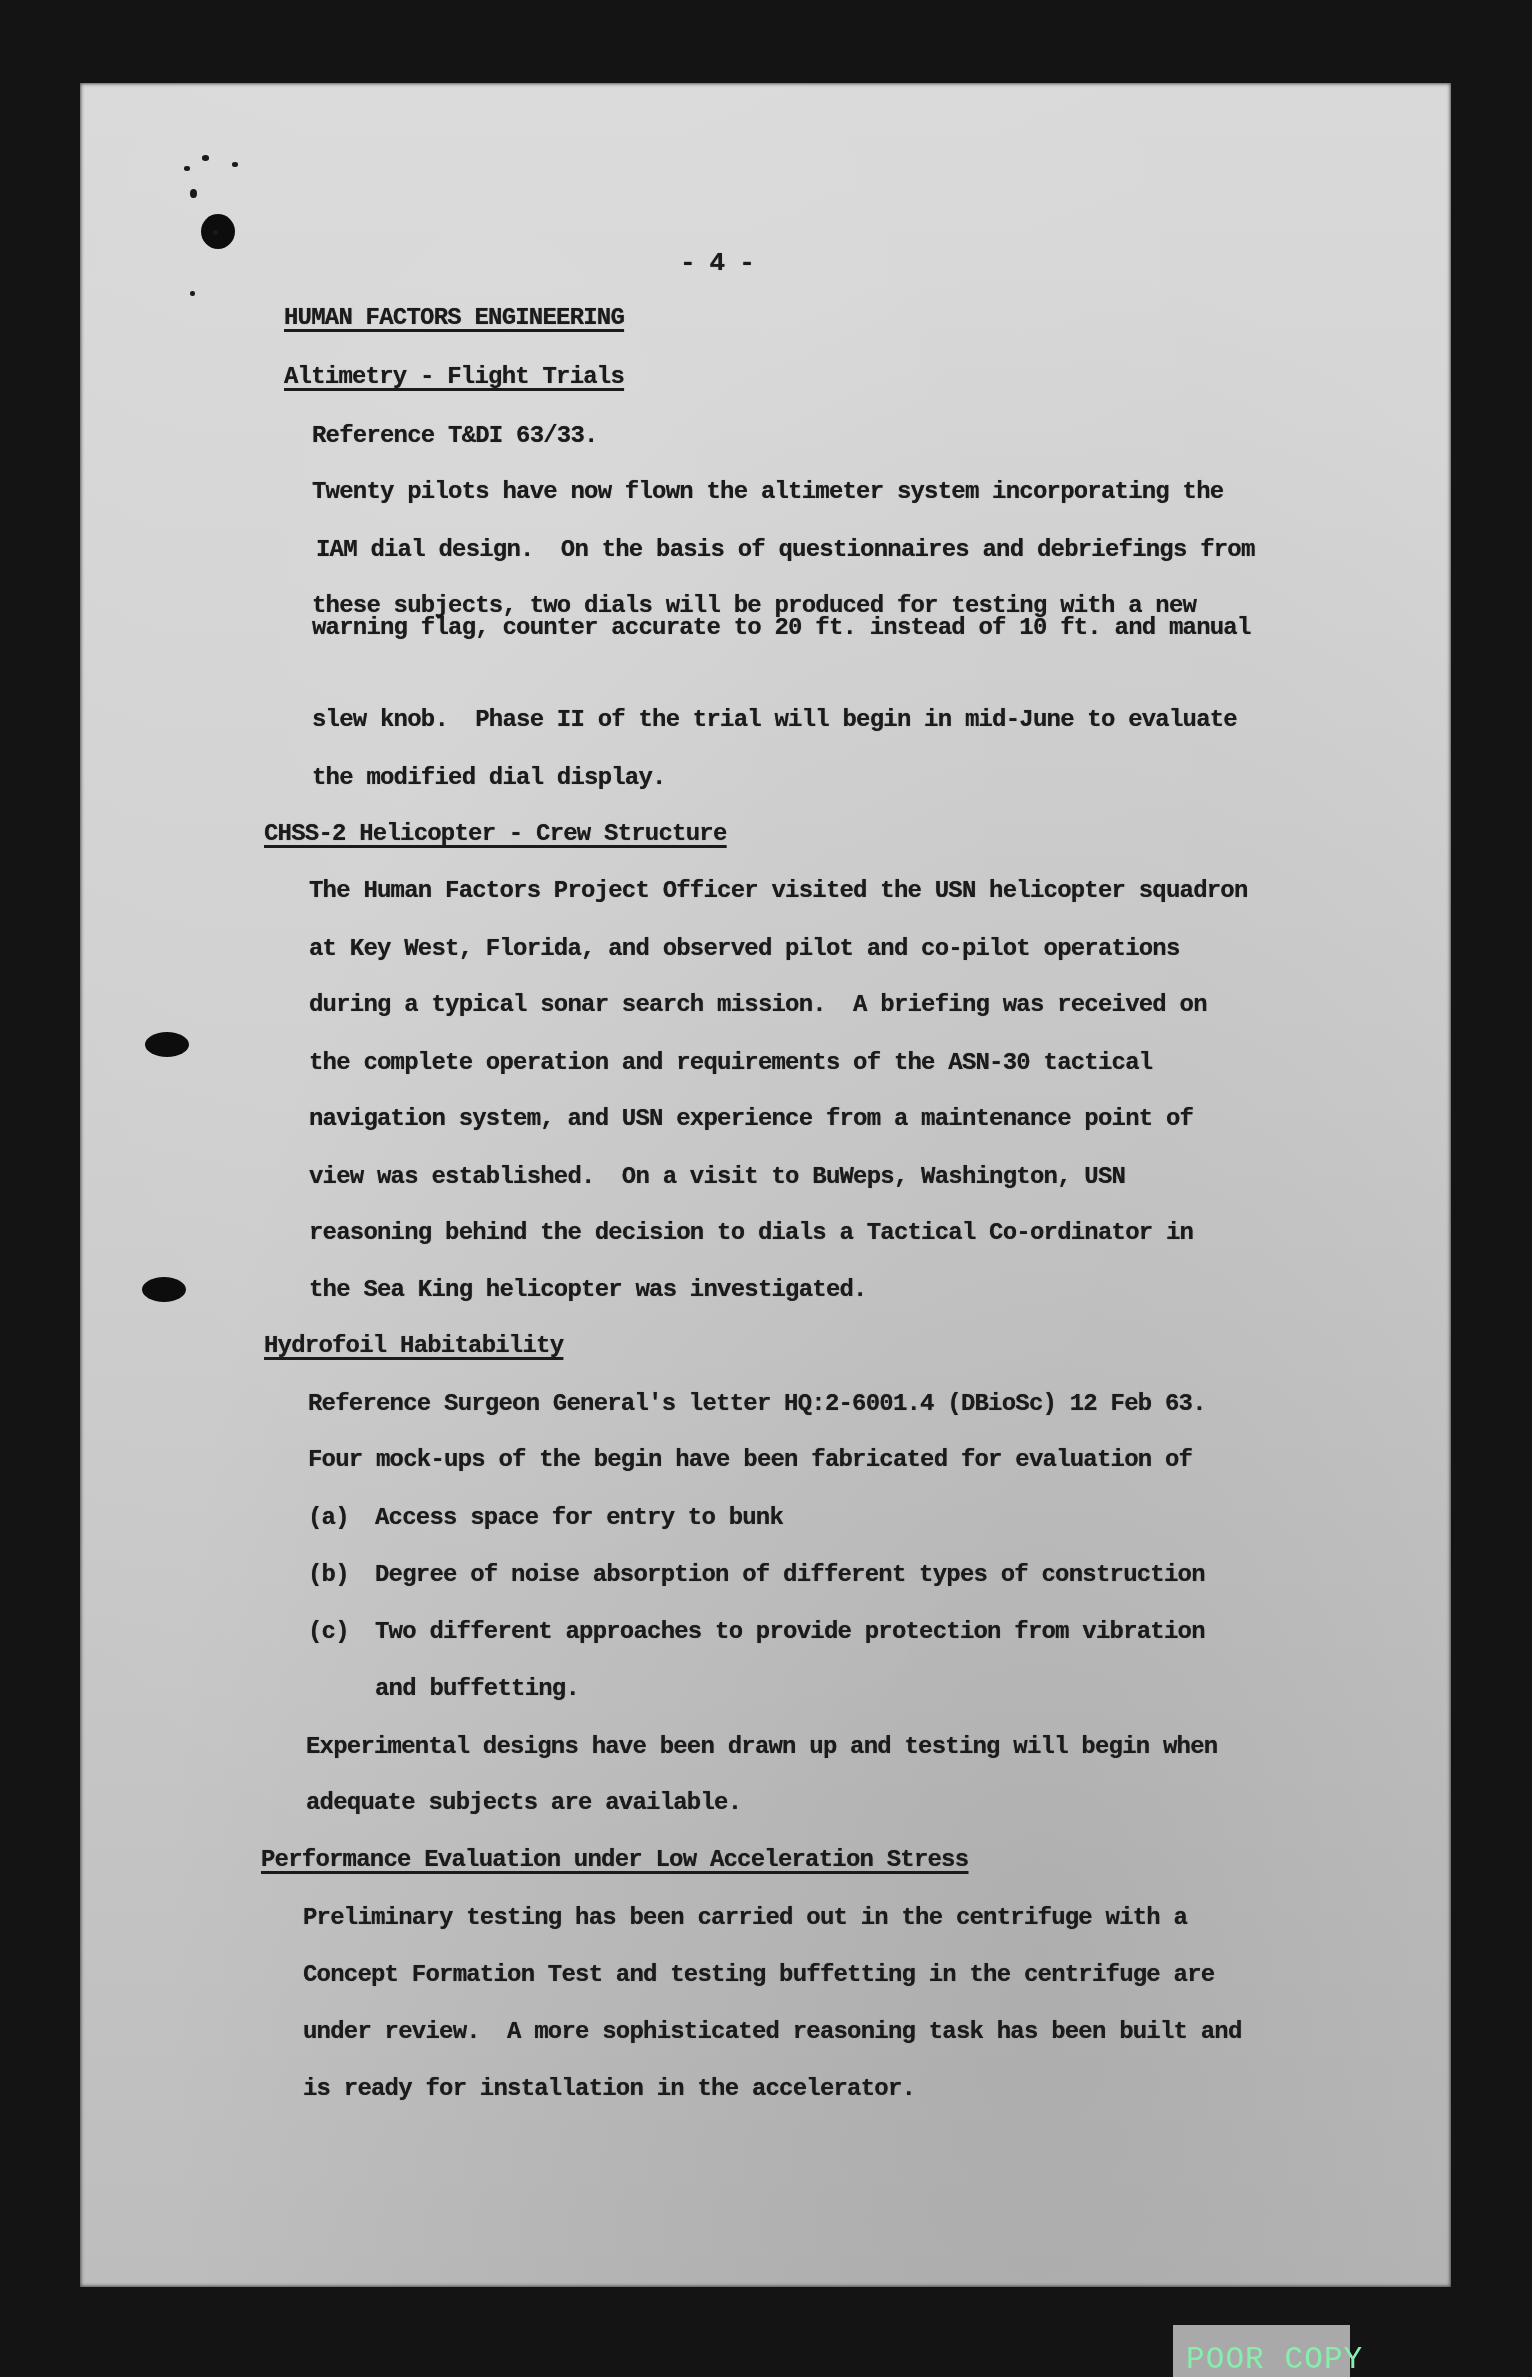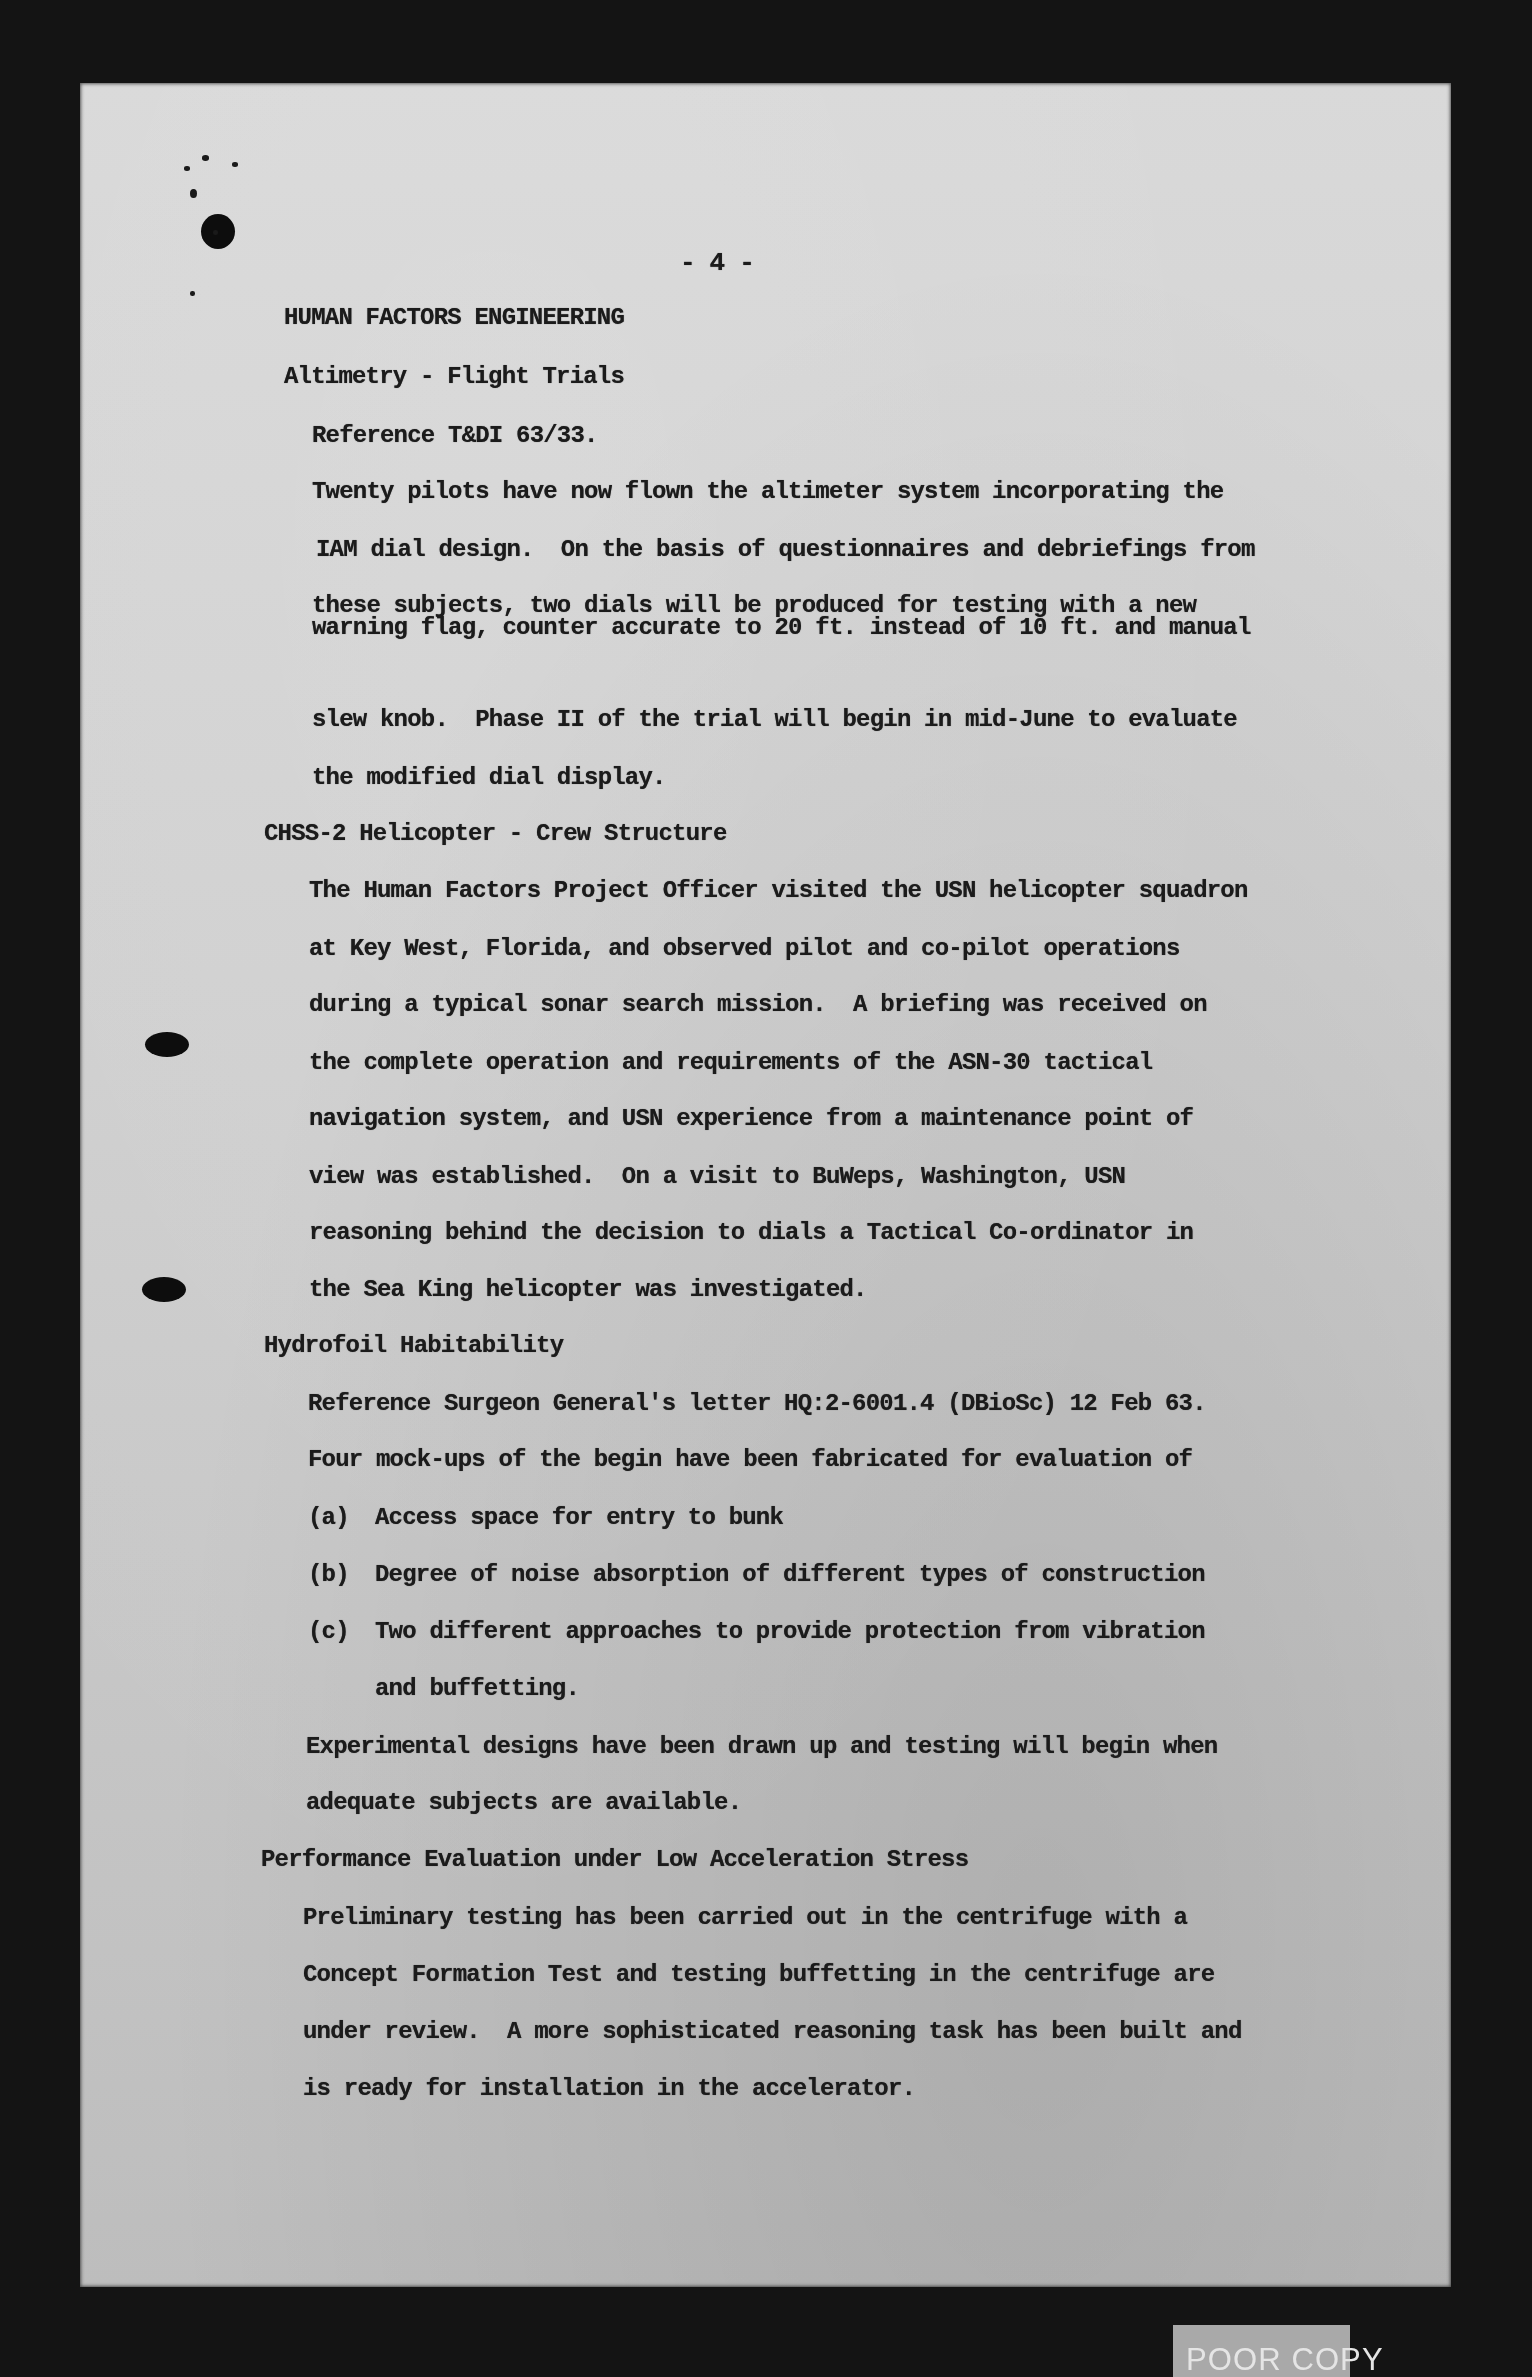--- a/index.html
+++ b/index.html
@@ -44,6 +44,7 @@
     text-shadow: 0 0 0.8px rgba(20,20,20,0.7);
   }
   .hdr {
+    text-decoration: underline;
     text-decoration-thickness: 2.8px;
     text-underline-offset: 4.5px;
   }

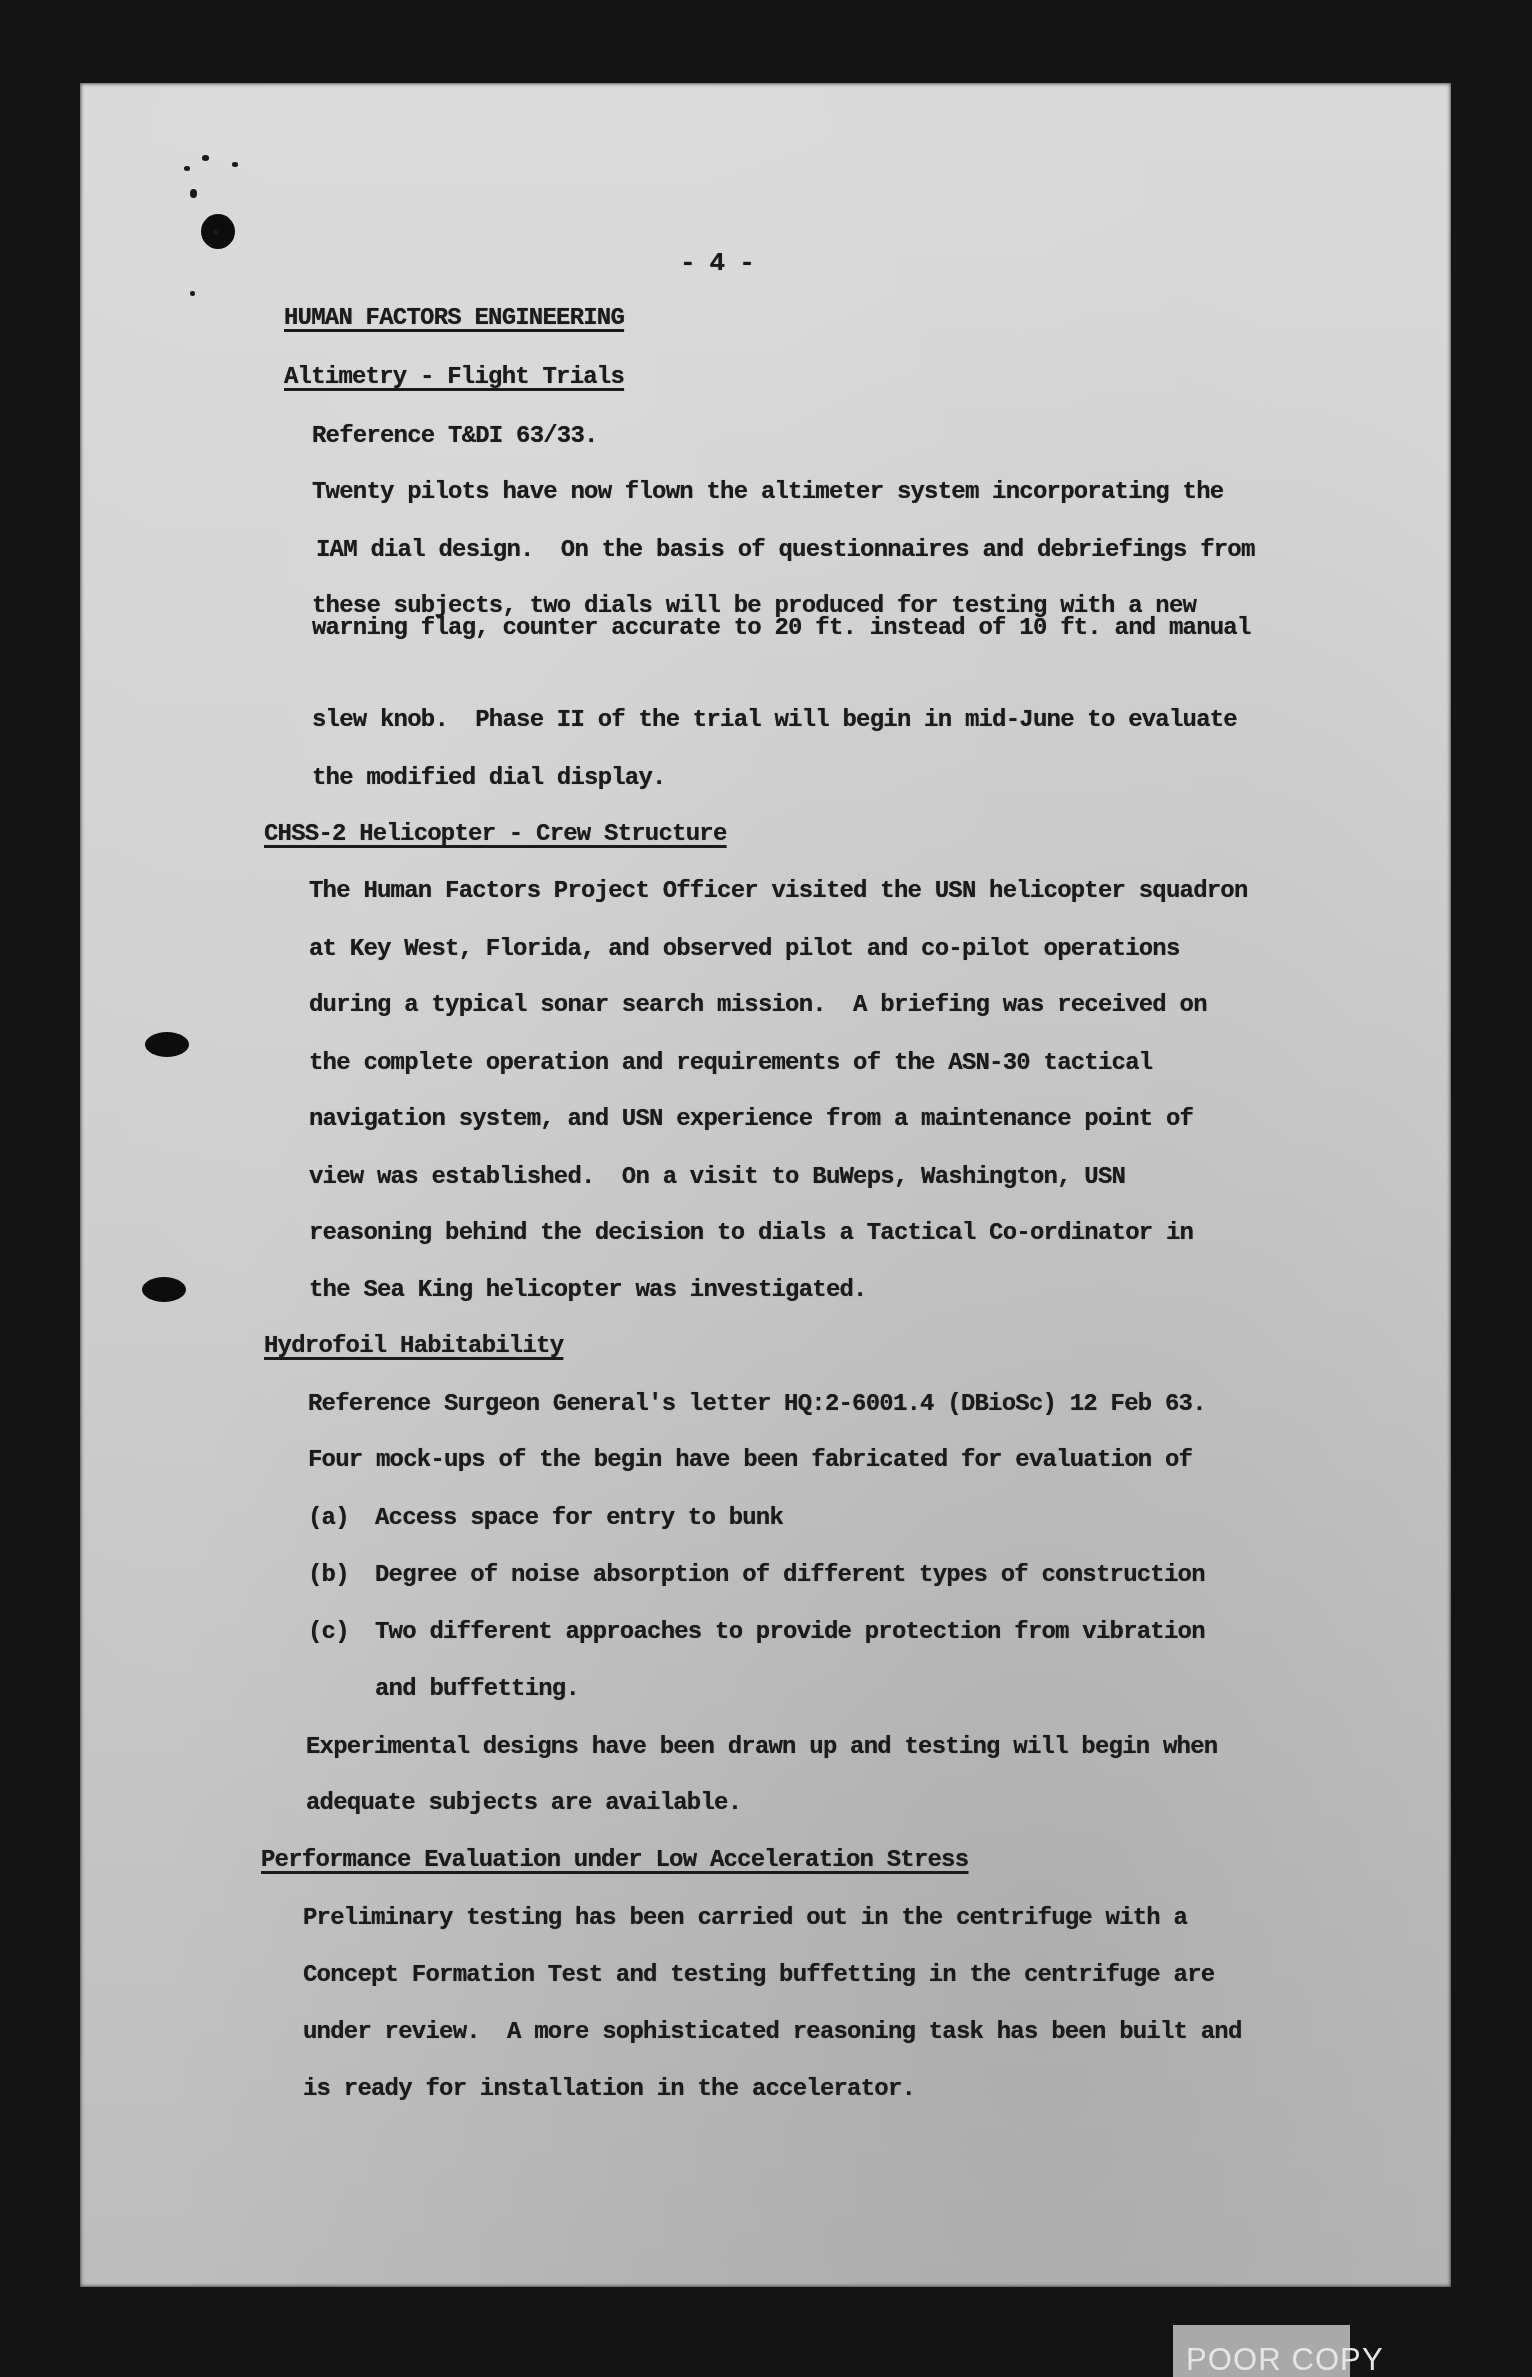--- a/index.html
+++ b/index.html
@@ -59,9 +59,9 @@
   .poor-copy-text {
     position: absolute;
     left: 1186px; top: 2342px;
-    font-family: Liberation Sans, sans-serif;
+    font-family: Liberation Mono, monospace;
     font-size: 31px;
-    color: #e5e5e5;
+    color: #86efac;
     letter-spacing: 1.1px;
     white-space: pre;
   }

